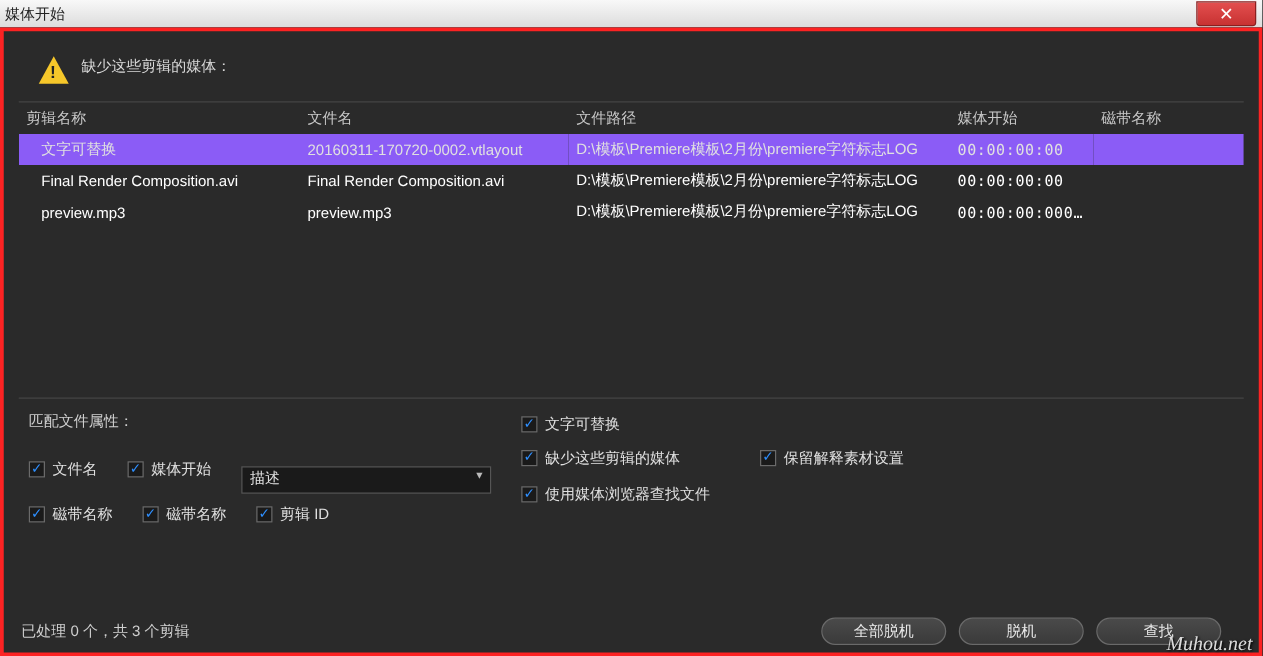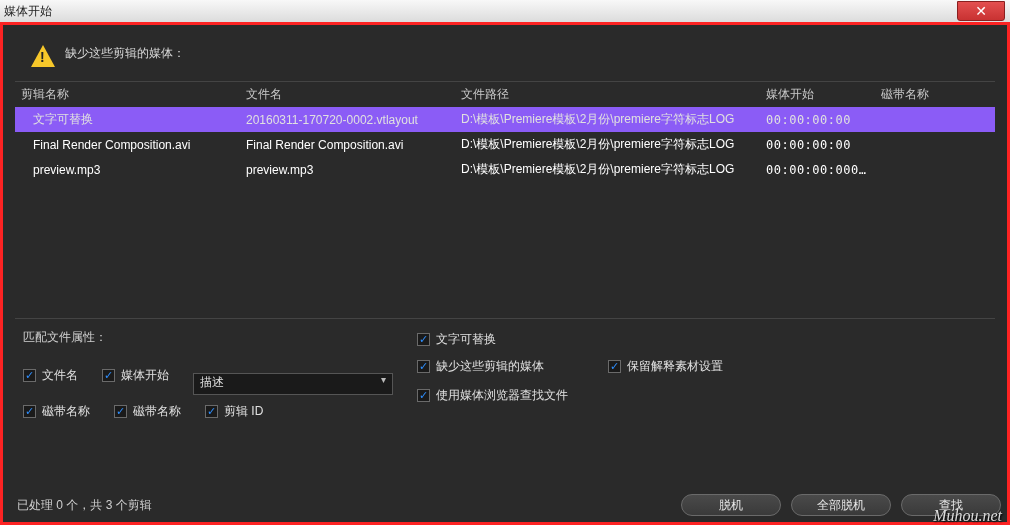--- a/index.html
+++ b/index.html
@@ -65,7 +65,7 @@
     .chk-box { width: 13px; height: 13px; background: #1a1a1a; border: 1px solid #6a6a6a; display: flex; align-items: center; justify-content: center; color: #2e8fff; font-size: 11px; line-height: 1; }
     .dd { width: 200px; height: 22px; background: #1a1a1a; border: 1px solid #555; display: flex; align-items: flex-start; justify-content: space-between; padding: 0 6px; margin-top: 17px; }
     .dd-arrow { font-size: 10px; color: #bbb; }
-    .footer { position: absolute; bottom: 6px; left: 8px; right: 0; display: flex; align-items: center; justify-content: space-between; }
+    .footer { position: absolute; bottom: 6px; left: 8px; right: 24px; display: flex; align-items: center; justify-content: space-between; }
     .status { color: #cfcfcf; font-size: 12px; padding-left: 6px; }
     .btn-row { display: flex; gap: 10px; padding-right: 6px; }
     .btn { min-width: 100px; height: 22px; background: linear-gradient(#4a4a4a, #3a3a3a); border: 1px solid #6a6a6a; border-radius: 11px; display: flex; align-items: center; justify-content: center; color: #e8e8e8; font-size: 12px; padding: 0 14px; }

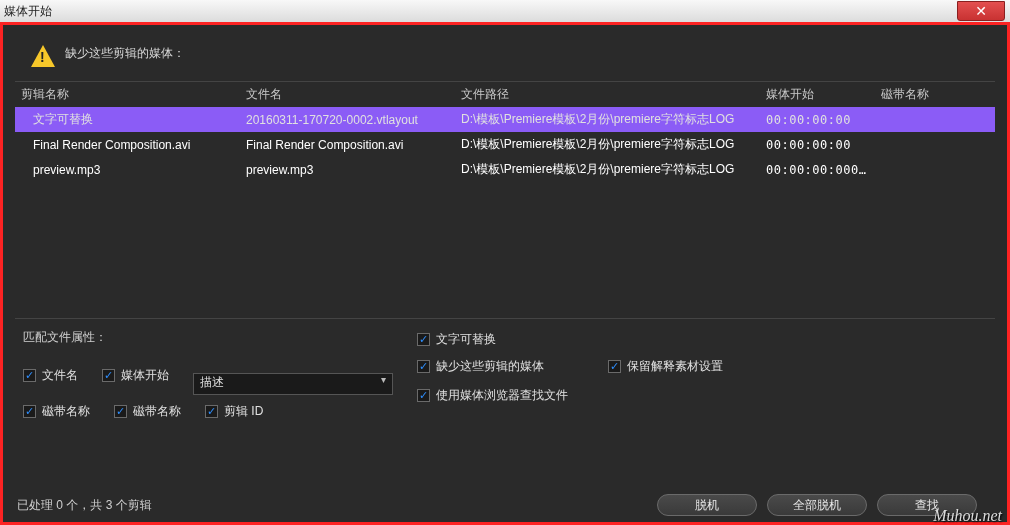--- a/index.html
+++ b/index.html
@@ -193,8 +193,8 @@
   <div class="footer">
     <div class="status">已处理 0 个，共 3 个剪辑</div>
     <div class="btn-row">
+      <div class="btn">全部脱机</div>
       <div class="btn">脱机</div>
-      <div class="btn">全部脱机</div>
       <div class="btn">查找</div>
     </div>
   </div>

